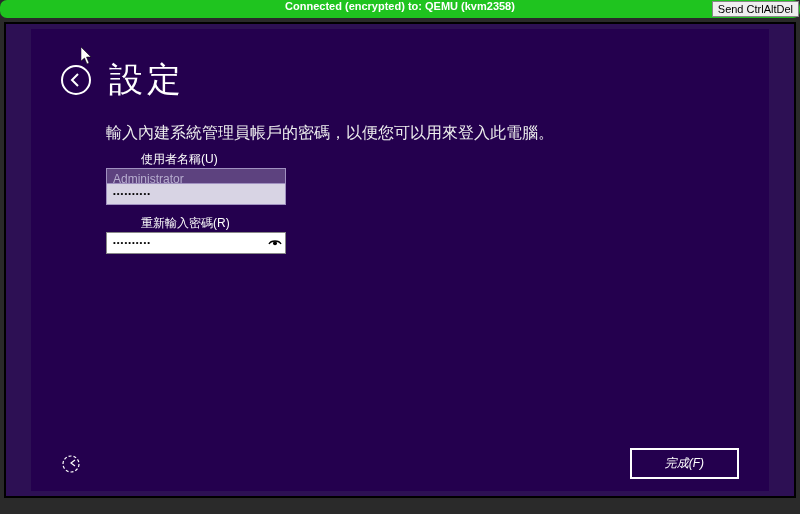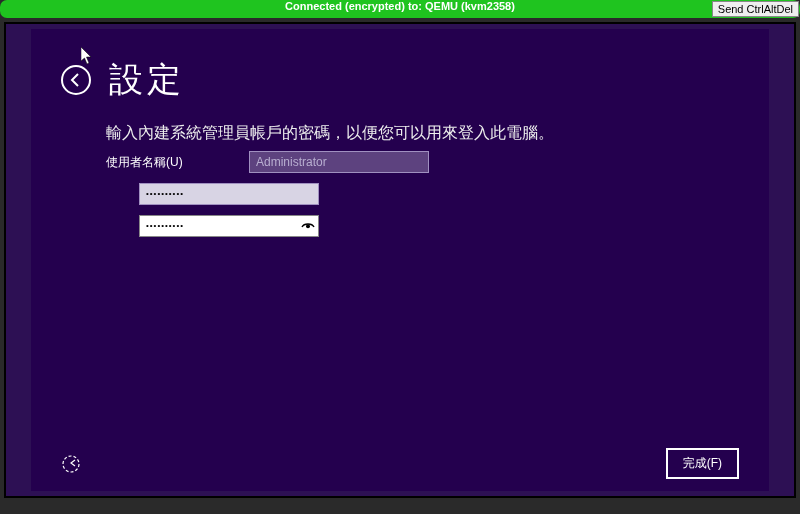--- a/index.html
+++ b/index.html
@@ -95,6 +95,7 @@
       align-items: center;
       margin-bottom: 10px;
       height: 22px;
+      flex-direction: column;
     }
     .row-label {
       width: 110px;

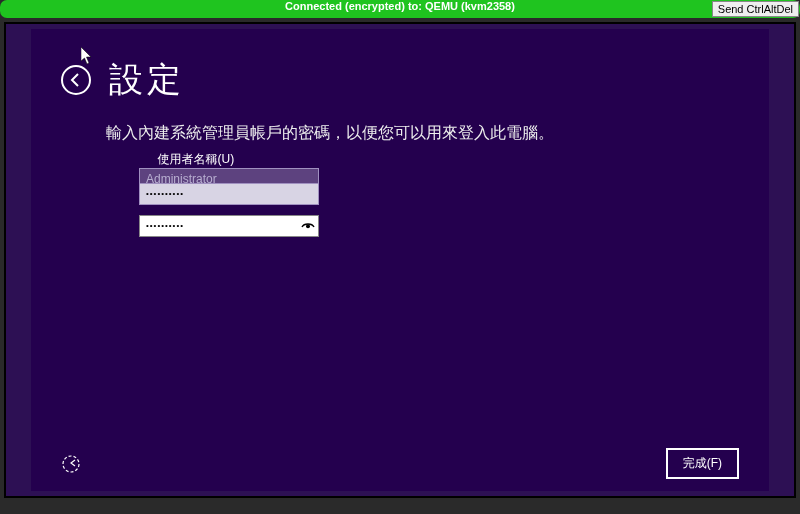--- a/index.html
+++ b/index.html
@@ -106,7 +106,6 @@
       position: relative;
       width: 180px;
       height: 22px;
-      margin-left: 33px;
     }
     .input-user {
       width: 180px;

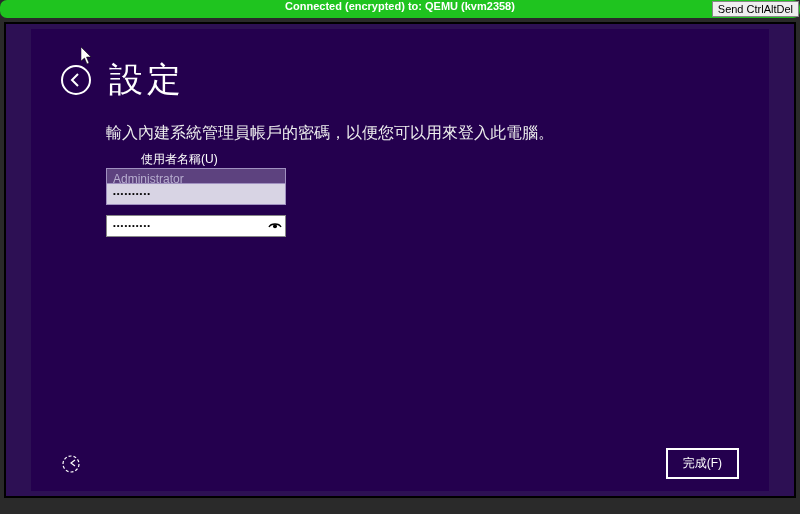--- a/index.html
+++ b/index.html
@@ -224,6 +224,7 @@
         </div>
       </div>
       <div class="row">
+        <div class="row-label">重新輸入密碼(R)</div>
         <div class="input-wrap">
           <div class="input-confirm">
               <span>••••••••••</span>

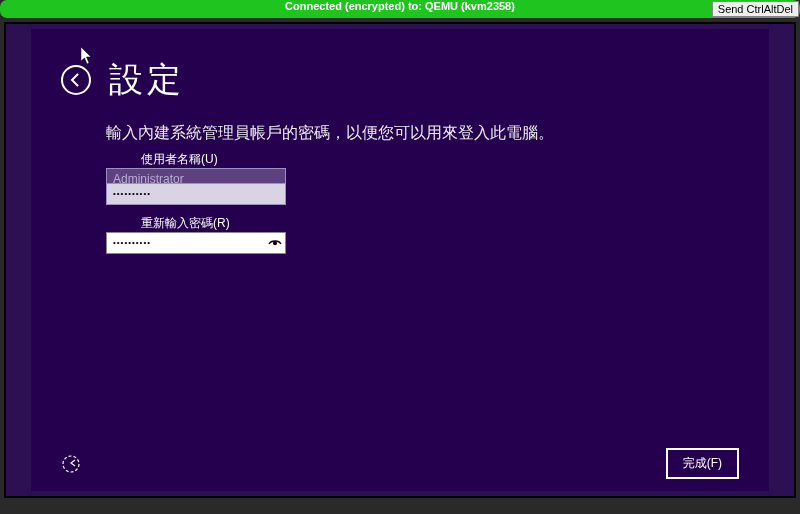--- a/index.html
+++ b/index.html
@@ -170,9 +170,10 @@
       color: #fff;
       background: transparent;
       font-size: 12px;
-      padding: 5px 15px;
+      padding: 5px 33px;
       cursor: pointer;
       font-family: inherit;
+      font-style: italic;
     }
     .cursor {
       position: absolute;

